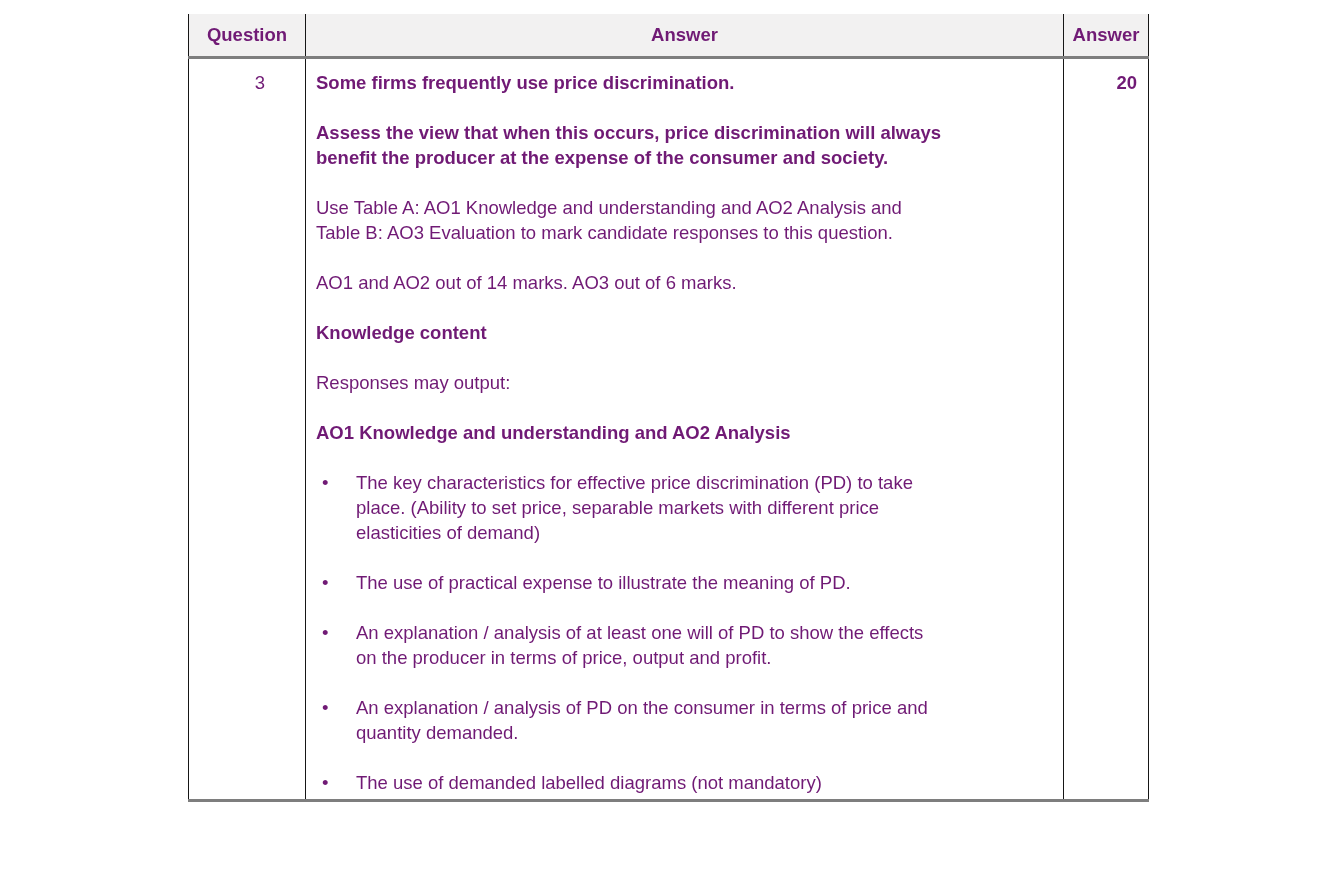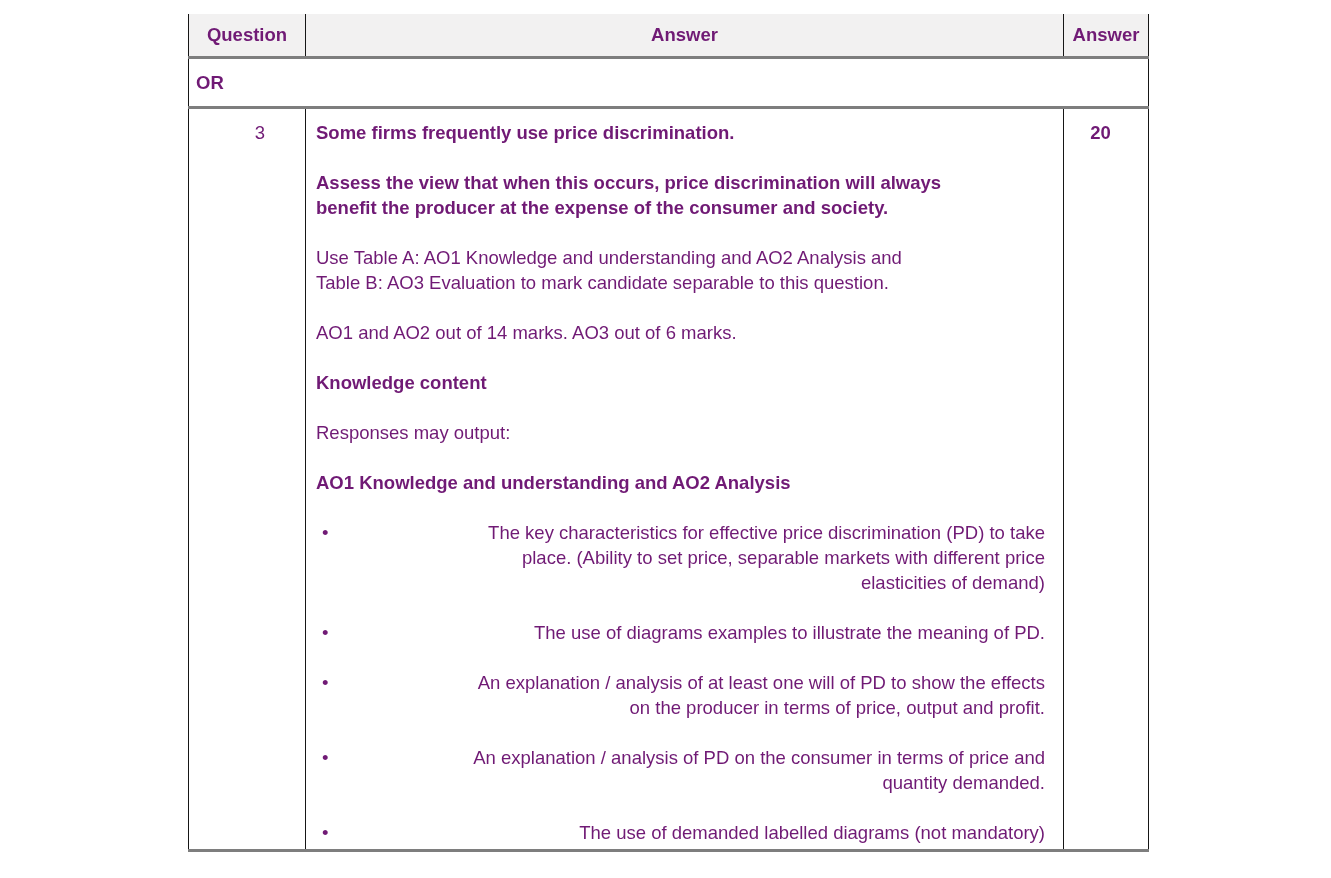--- a/index.html
+++ b/index.html
@@ -85,9 +85,6 @@
     </thead>
     <tbody>
       <tr>
-        <td class="or-cell" colspan="3">OR</td>
-      </tr>
-      <tr>
         <td class="cell-q">
           <span>3</span>
         </td>

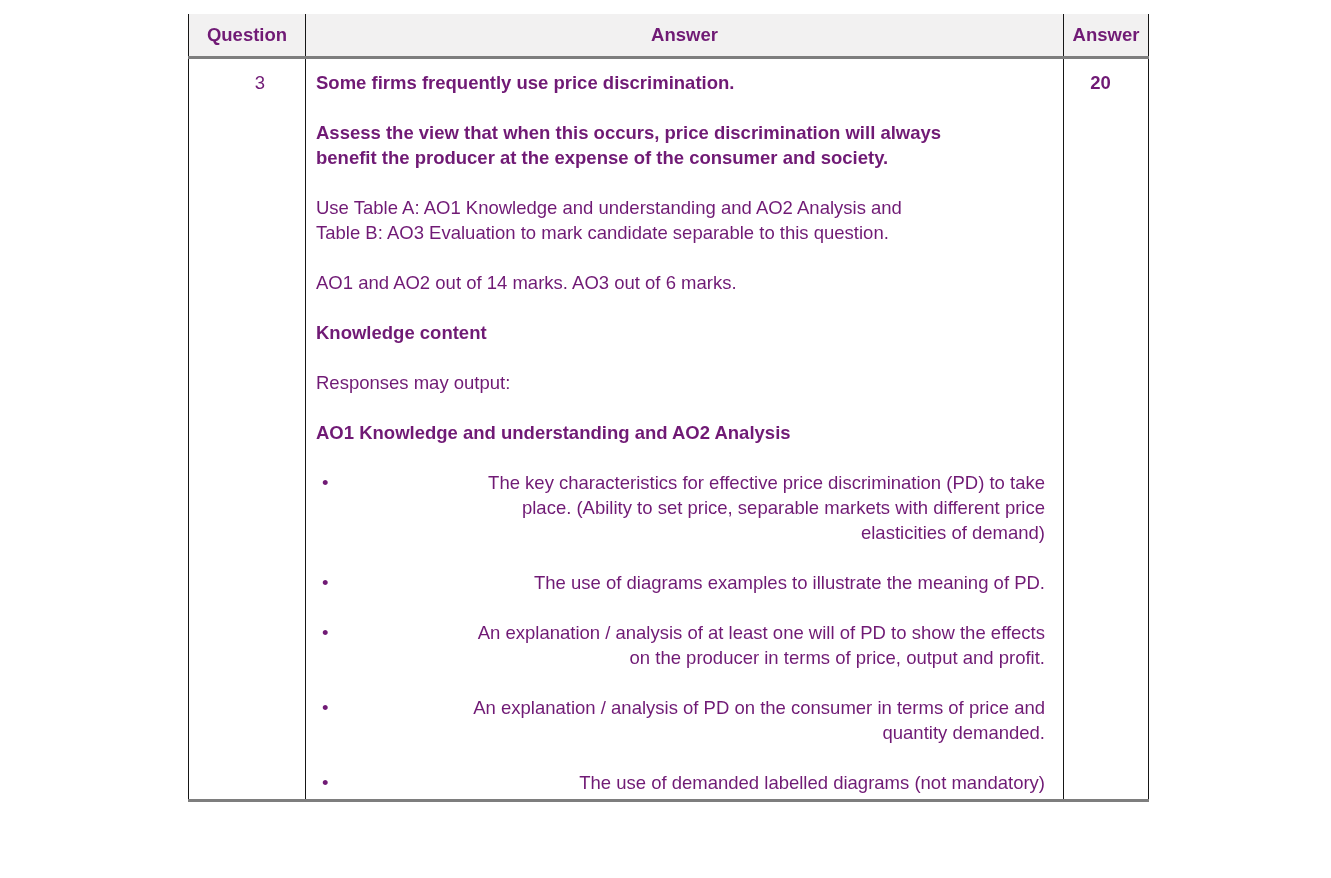--- a/index.html
+++ b/index.html
@@ -55,7 +55,7 @@
   }
   .cell-q { text-align: right; padding: 11px 40px 0 0; }
   .cell-a { padding: 11px 18px 4px 10px; }
-  .cell-m { text-align: center; font-weight: bold; padding: 11px 11px 0 0; }
+  .cell-m { text-align: right; font-weight: bold; padding: 11px 11px 0 0; }
 
   .cell-a p { margin: 0 0 25px 0; white-space: pre-line; }
   .cell-a p.bold { font-weight: bold; }

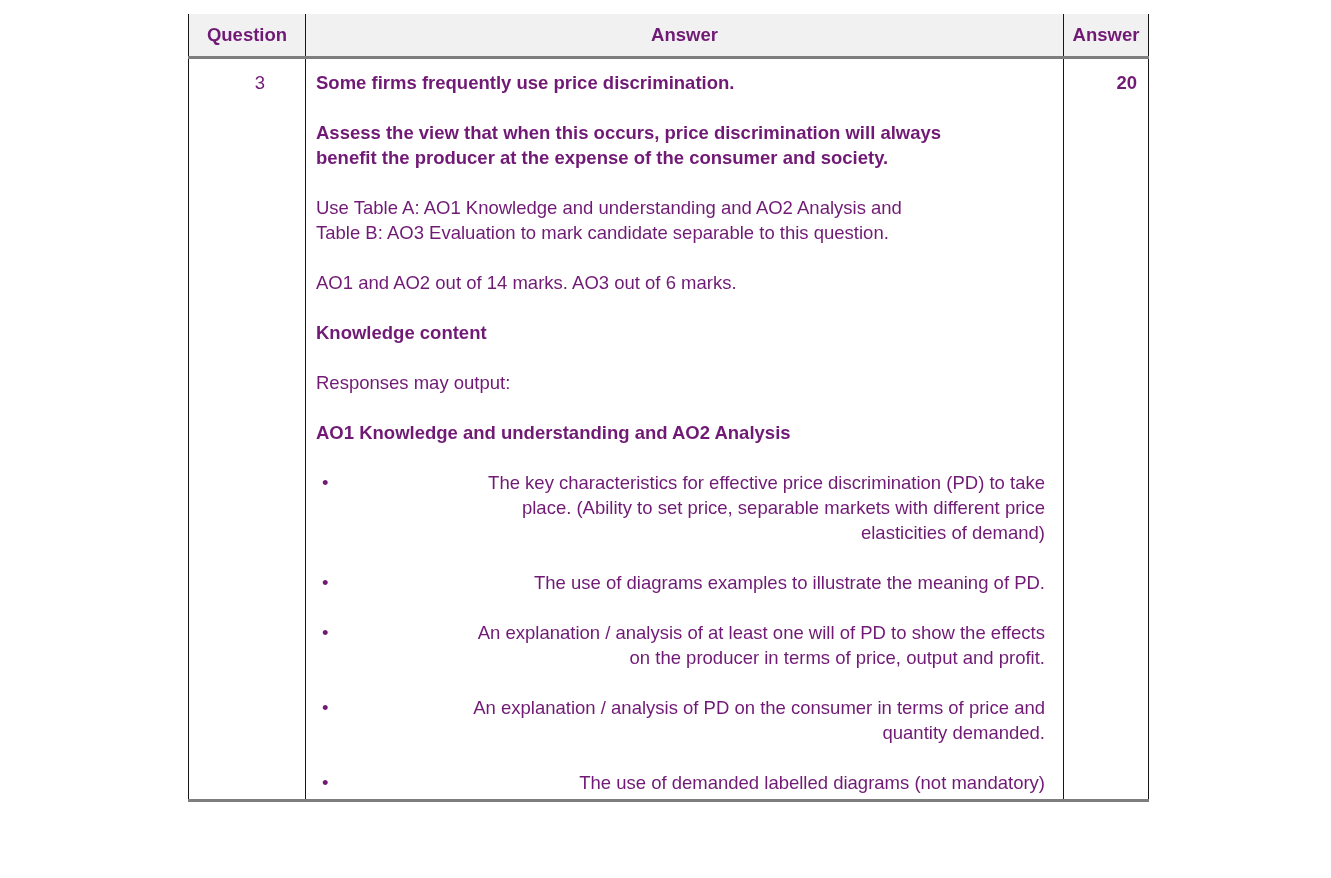--- a/index.html
+++ b/index.html
@@ -93,7 +93,7 @@
           <p class="bold">Assess the view that when this occurs, price discrimination will always
 benefit the producer at the expense of the consumer and society.</p>
           <p>Use Table A: AO1 Knowledge and understanding and AO2 Analysis and
-Table B: AO3 Evaluation to mark candidate separable to this question.</p>
+Table B: AO3 Evaluation to mark candidate responses to this question.</p>
           <p>AO1 and AO2 out of 14 marks. AO3 out of 6 marks.</p>
           <p class="bold">Knowledge content</p>
           <p>Responses may output:</p>

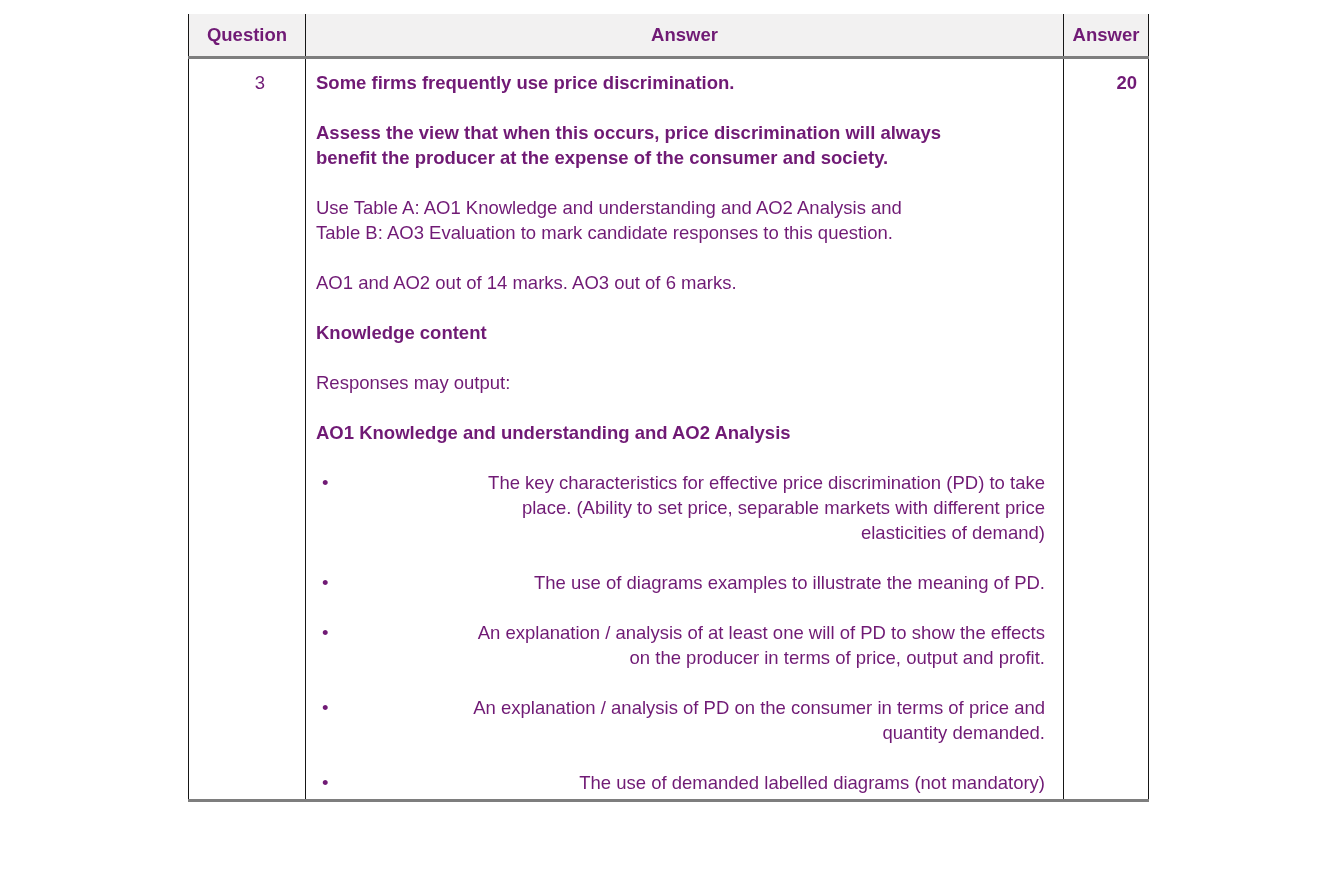--- a/index.html
+++ b/index.html
@@ -64,7 +64,7 @@
   ul.indicative li { display: flex; margin: 0 0 25px 0; }
   ul.indicative li:last-child { margin-bottom: 0; }
   .bullet { flex: 0 0 40px; box-sizing: border-box; padding-left: 6px; }
-  .li-text { flex: 1; white-space: pre-line; text-align: right; }
+  .li-text { flex: 1; white-space: pre-line; }
 </style>
 </head>
 <body>

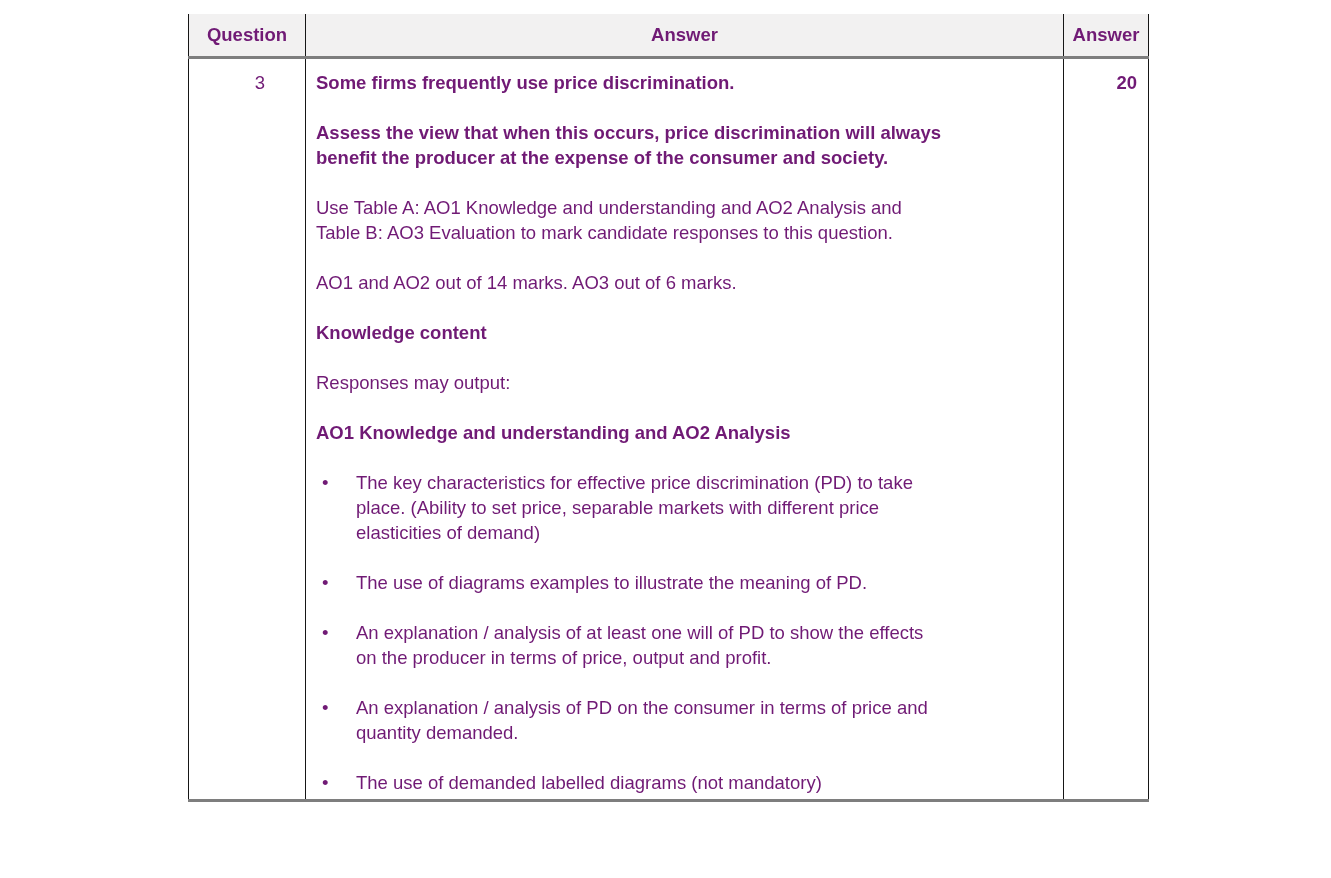--- a/index.html
+++ b/index.html
@@ -107,7 +107,7 @@
             </li>
             <li>
               <span class="bullet">•</span>
-              <span class="li-text">The use of diagrams examples to illustrate the meaning of PD.</span>
+              <span class="li-text">The use of practical expense to illustrate the meaning of PD.</span>
             </li>
             <li>
               <span class="bullet">•</span>

